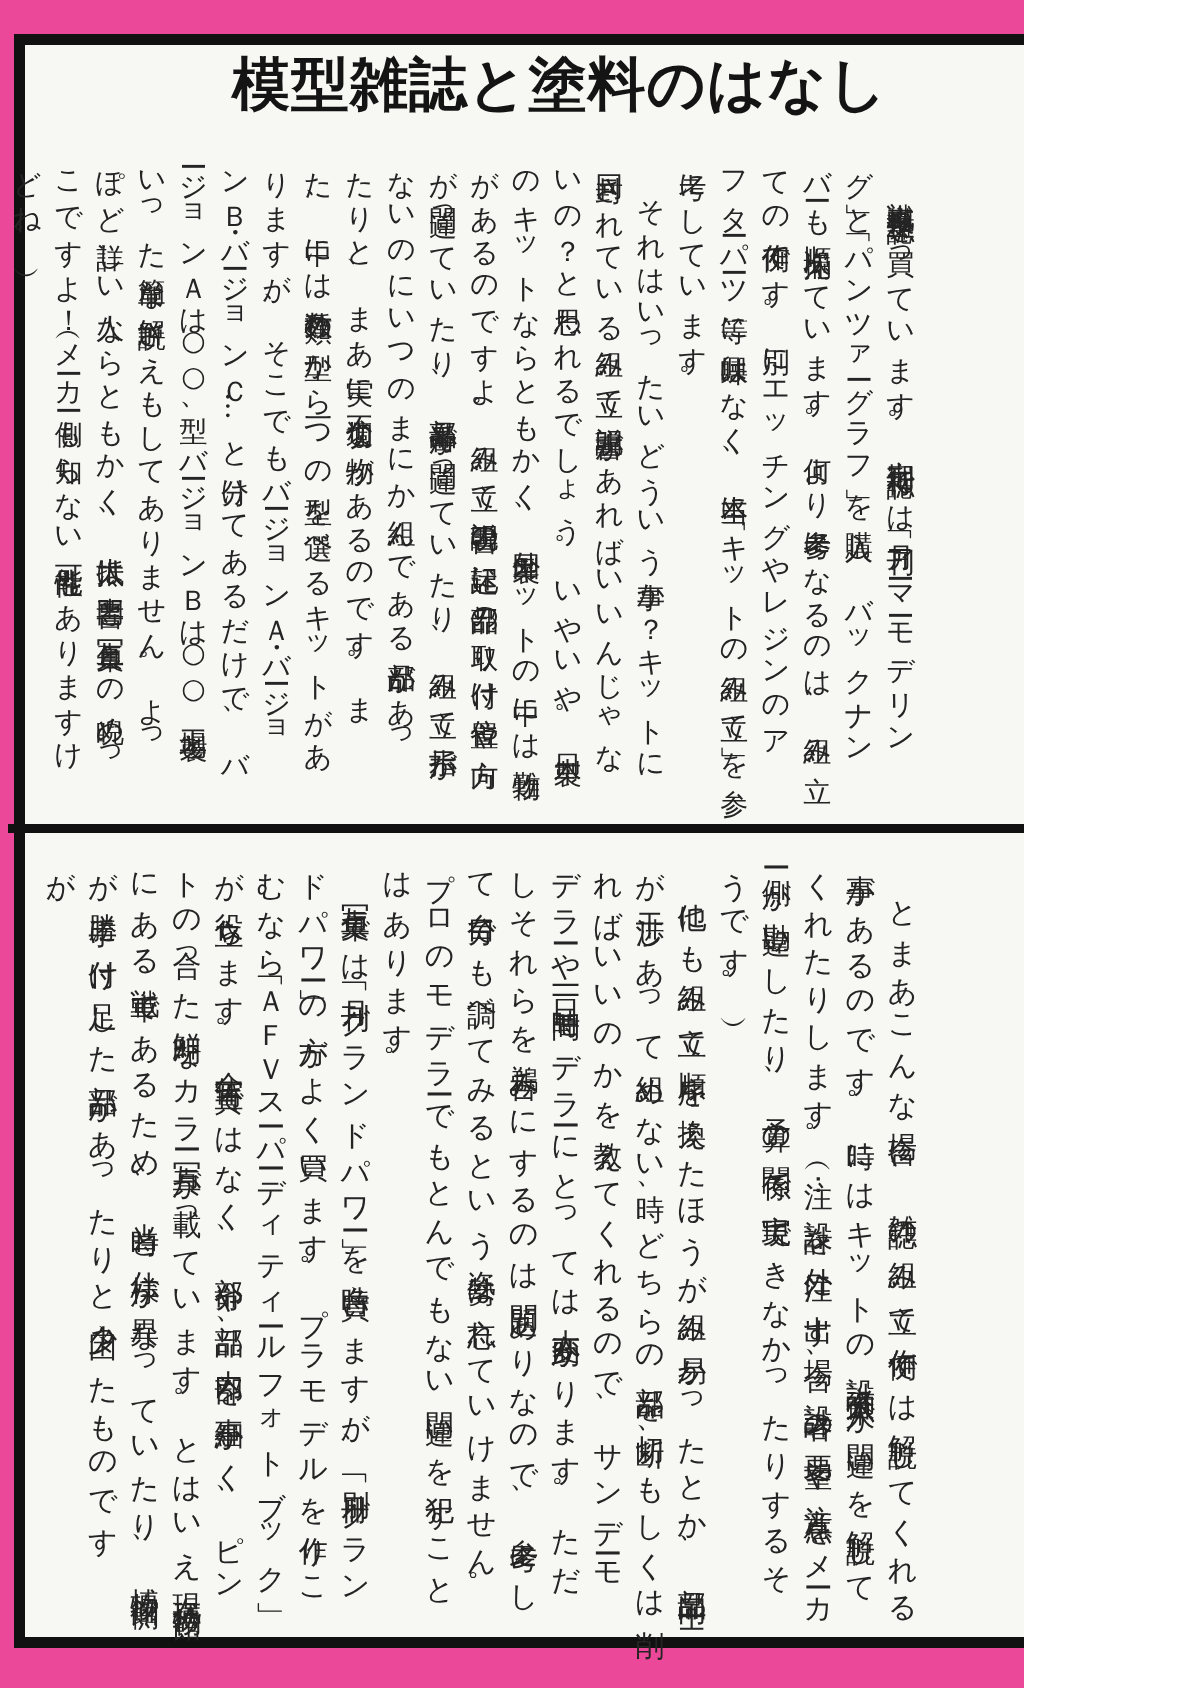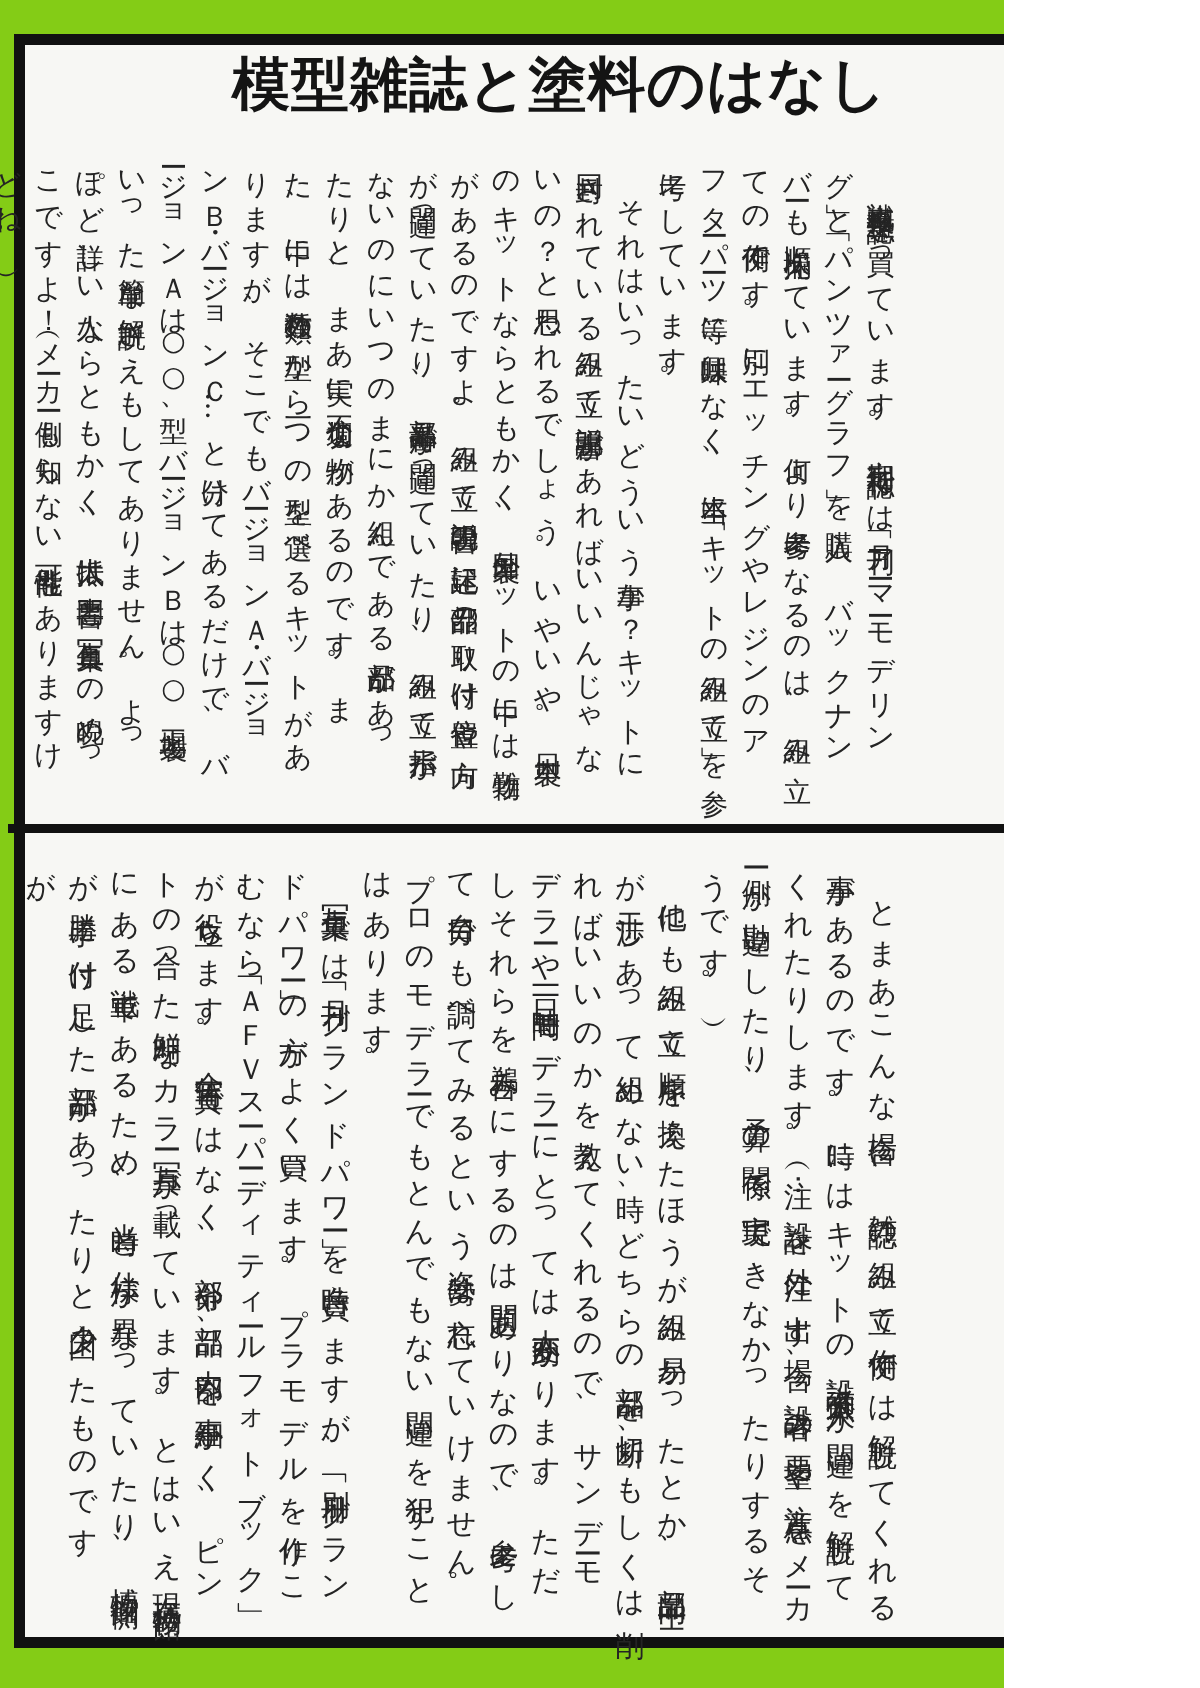--- a/index.html
+++ b/index.html
@@ -7,10 +7,11 @@
     position: relative;
     width: 1004px;
     height: 1688px;
-    background: #84cc16;
+    background: #ec4899;
     color: #1c1c1c;
     font-family: "DejaVu Serif", serif;
     overflow: hidden;
+    padding-left: 20px;
   }
   .frame {
     position: absolute;

